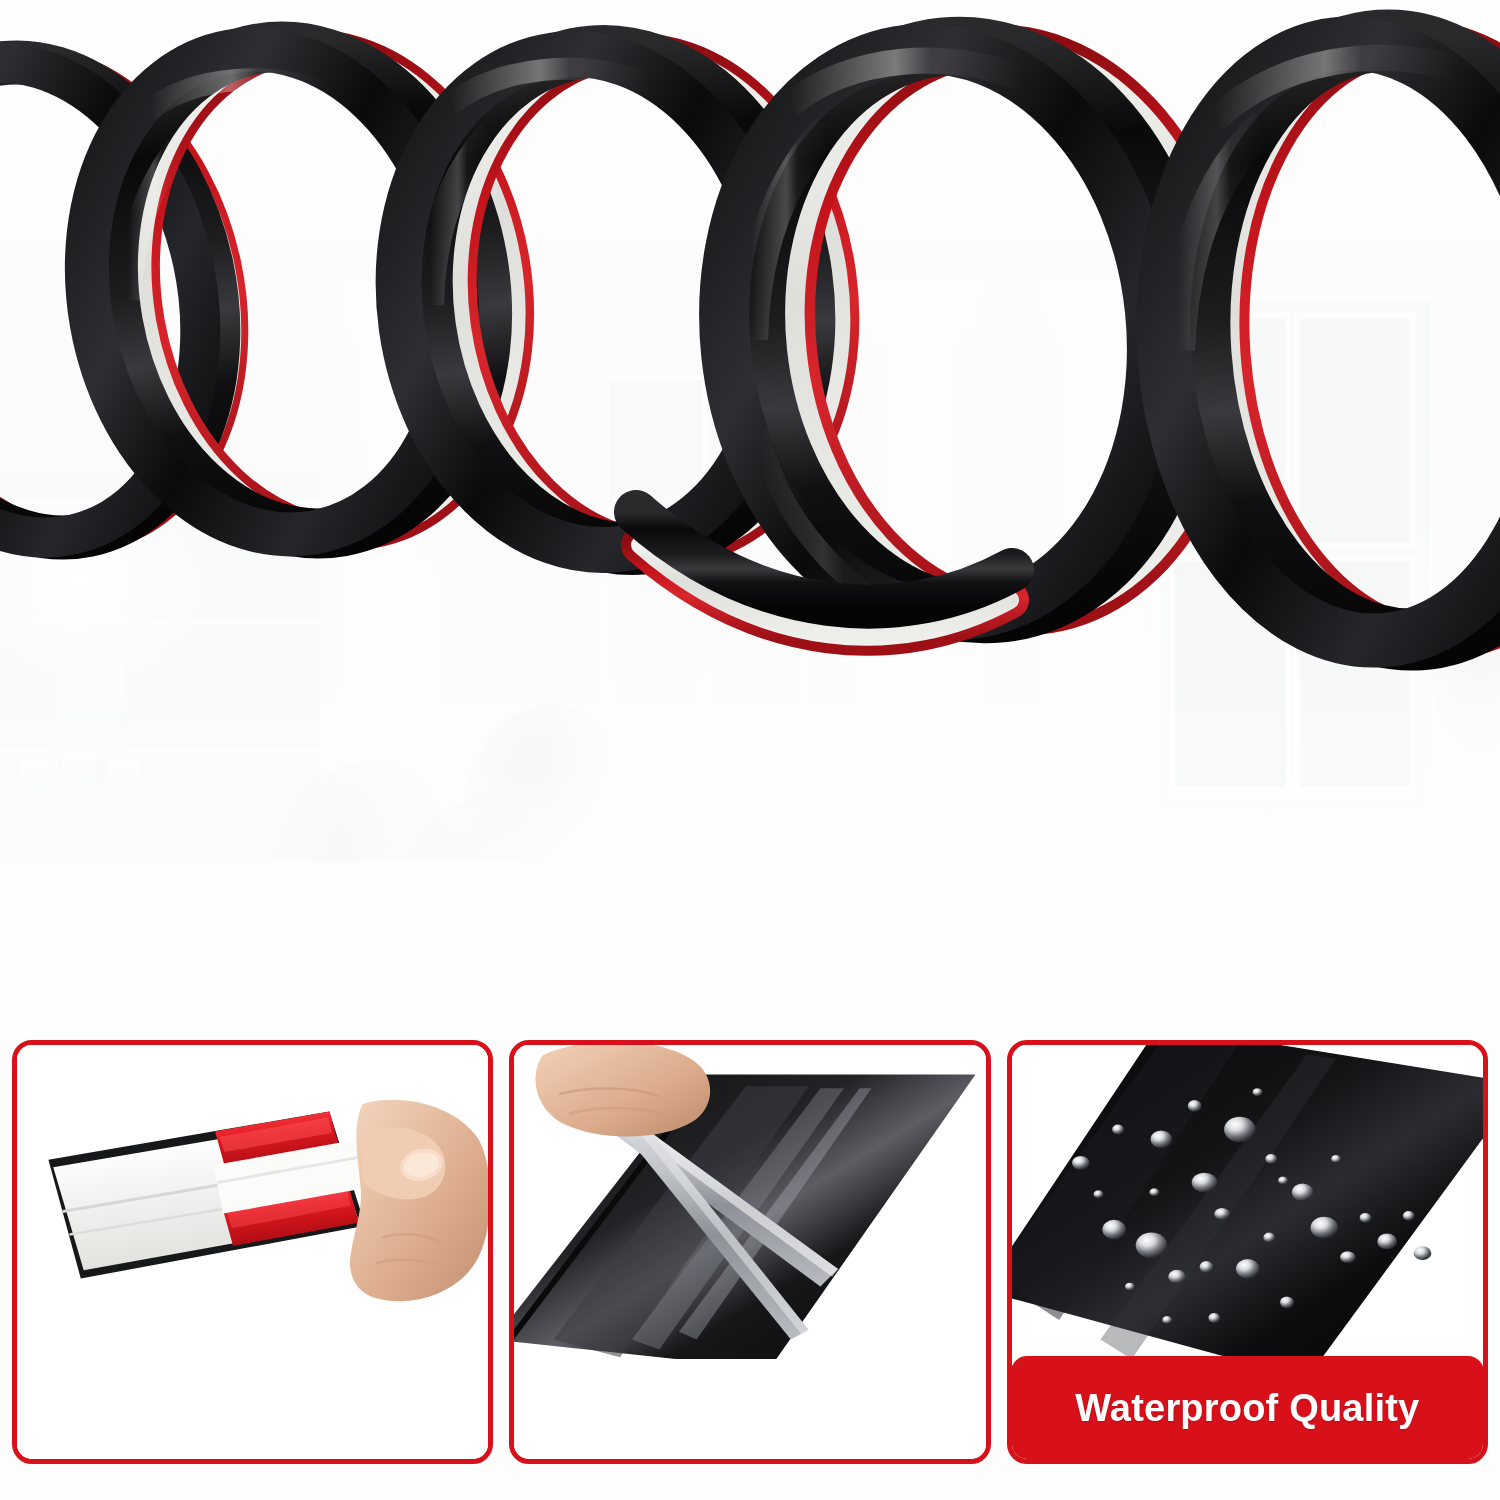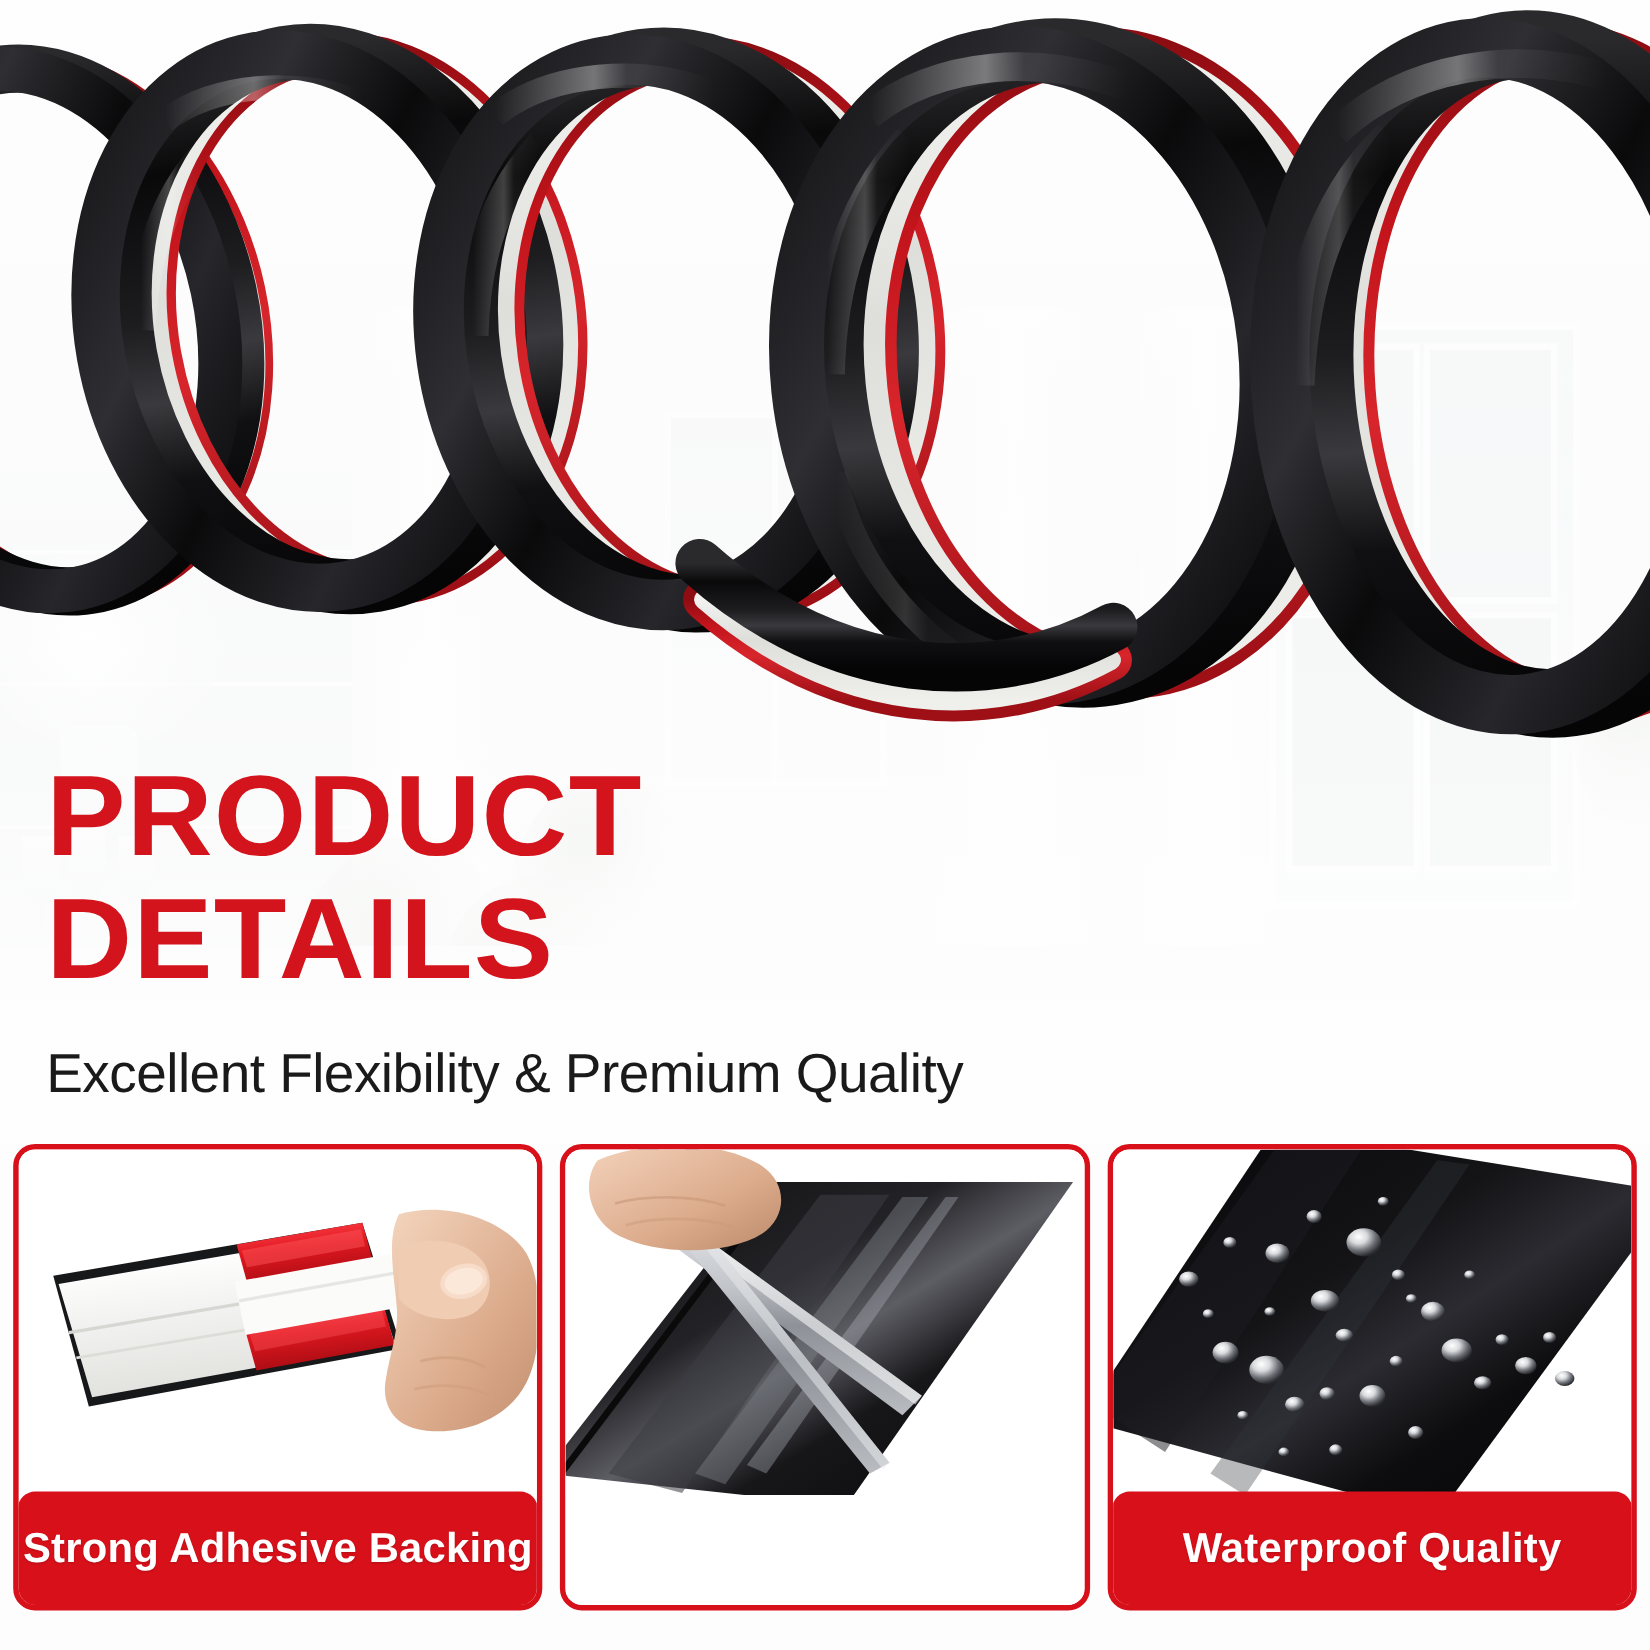--- a/index.html
+++ b/index.html
@@ -312,10 +312,6 @@
     </svg>
   </div>
 
-  <div class="headline">
-    <div class="line line1">PRODUCT</div>
-    <div class="line line2">DETAILS</div>
-  </div>
 
   <div class="subtitle">Excellent Flexibility &amp; Premium Quality</div>
 

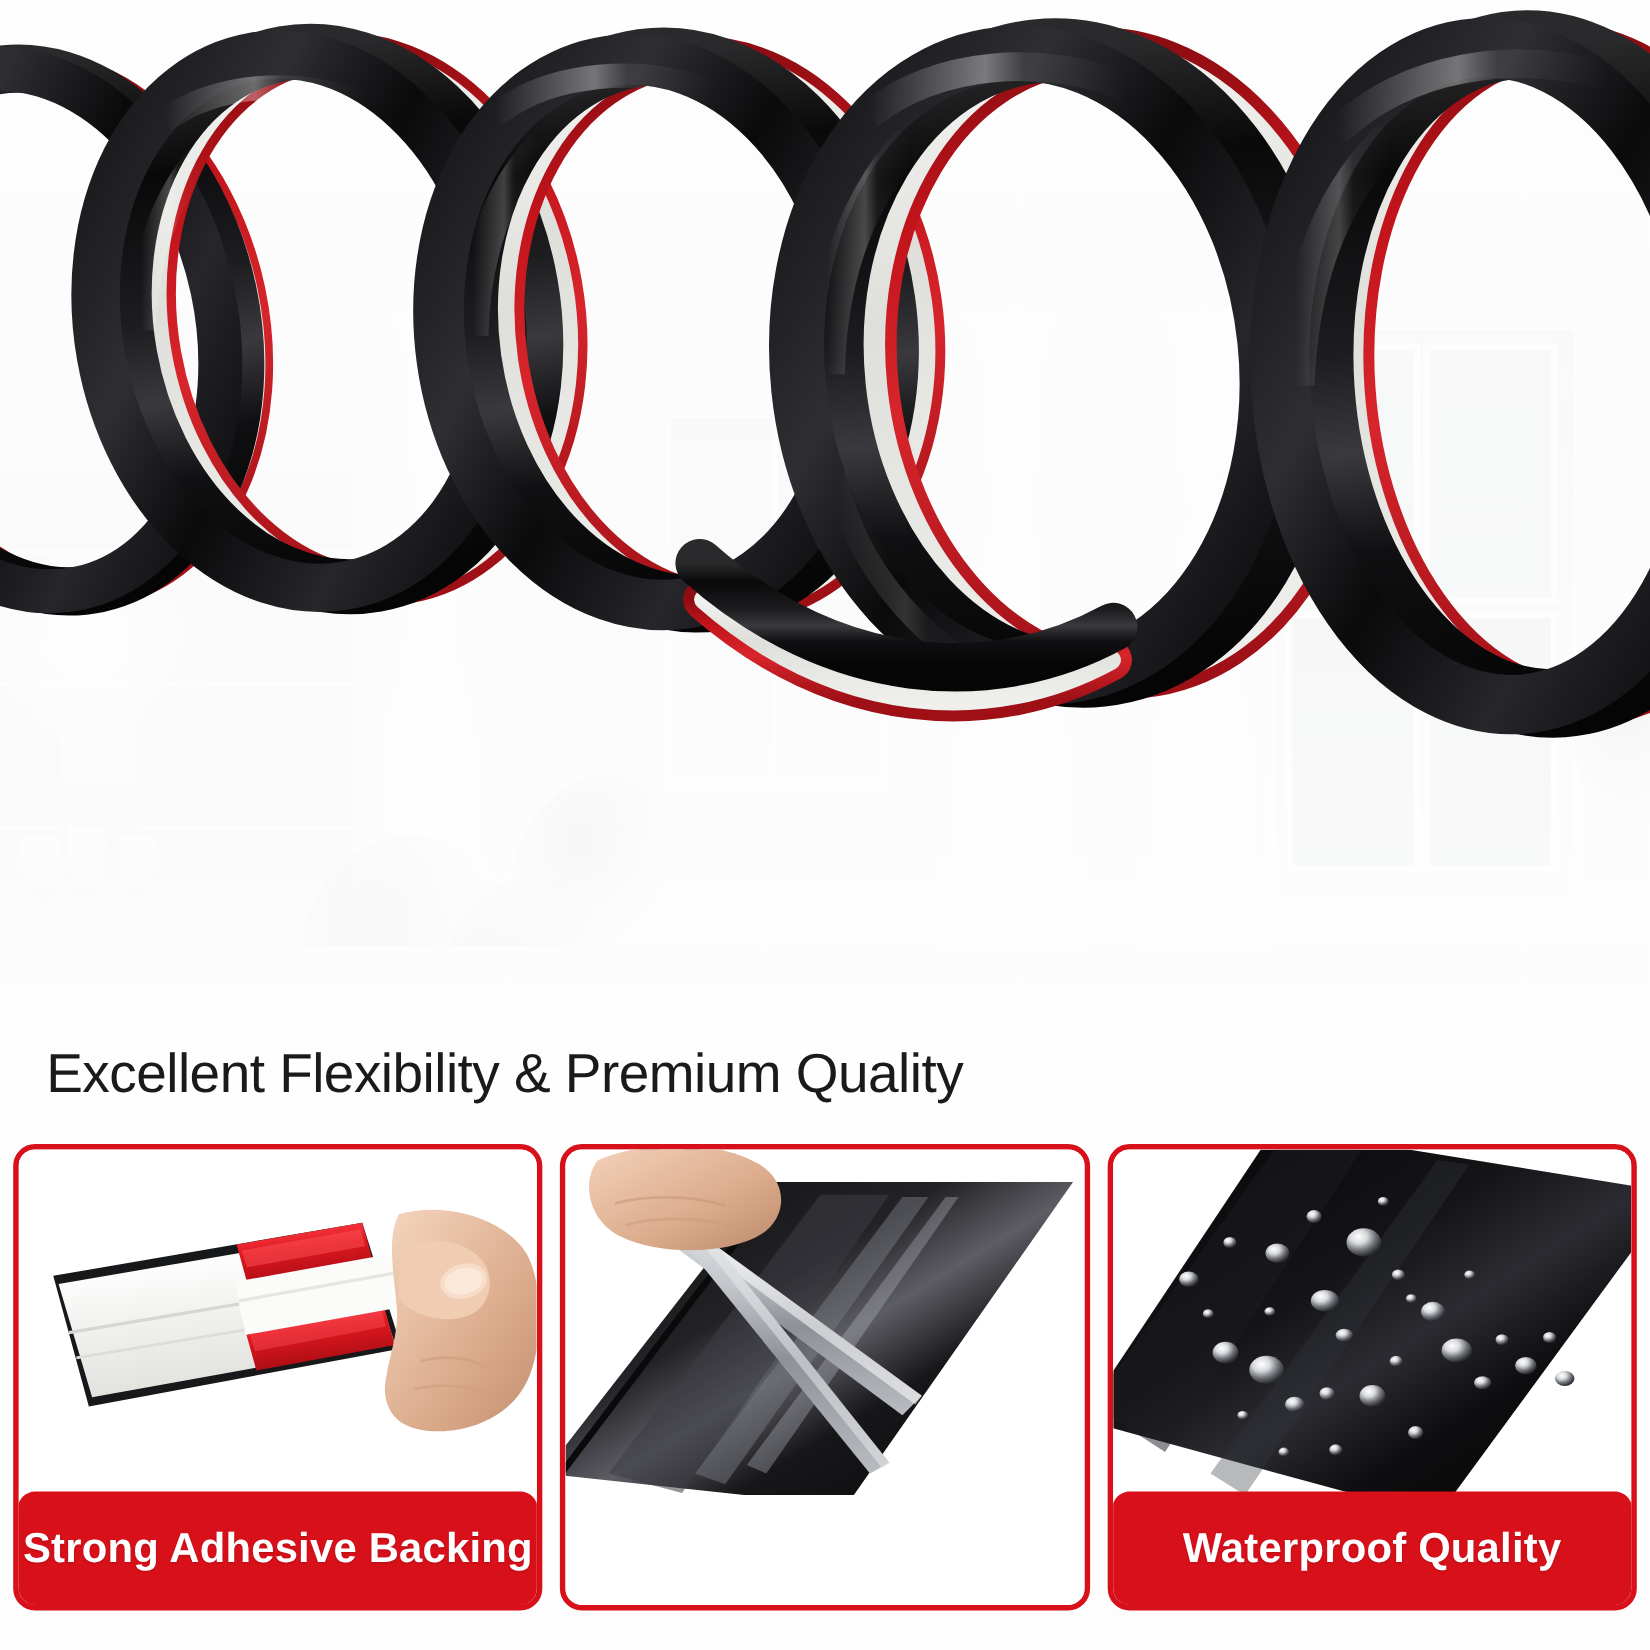--- a/index.html
+++ b/index.html
@@ -313,7 +313,6 @@
   </div>
 
 
-  <div class="subtitle">Excellent Flexibility &amp; Premium Quality</div>
 
   <div class="cards">
 

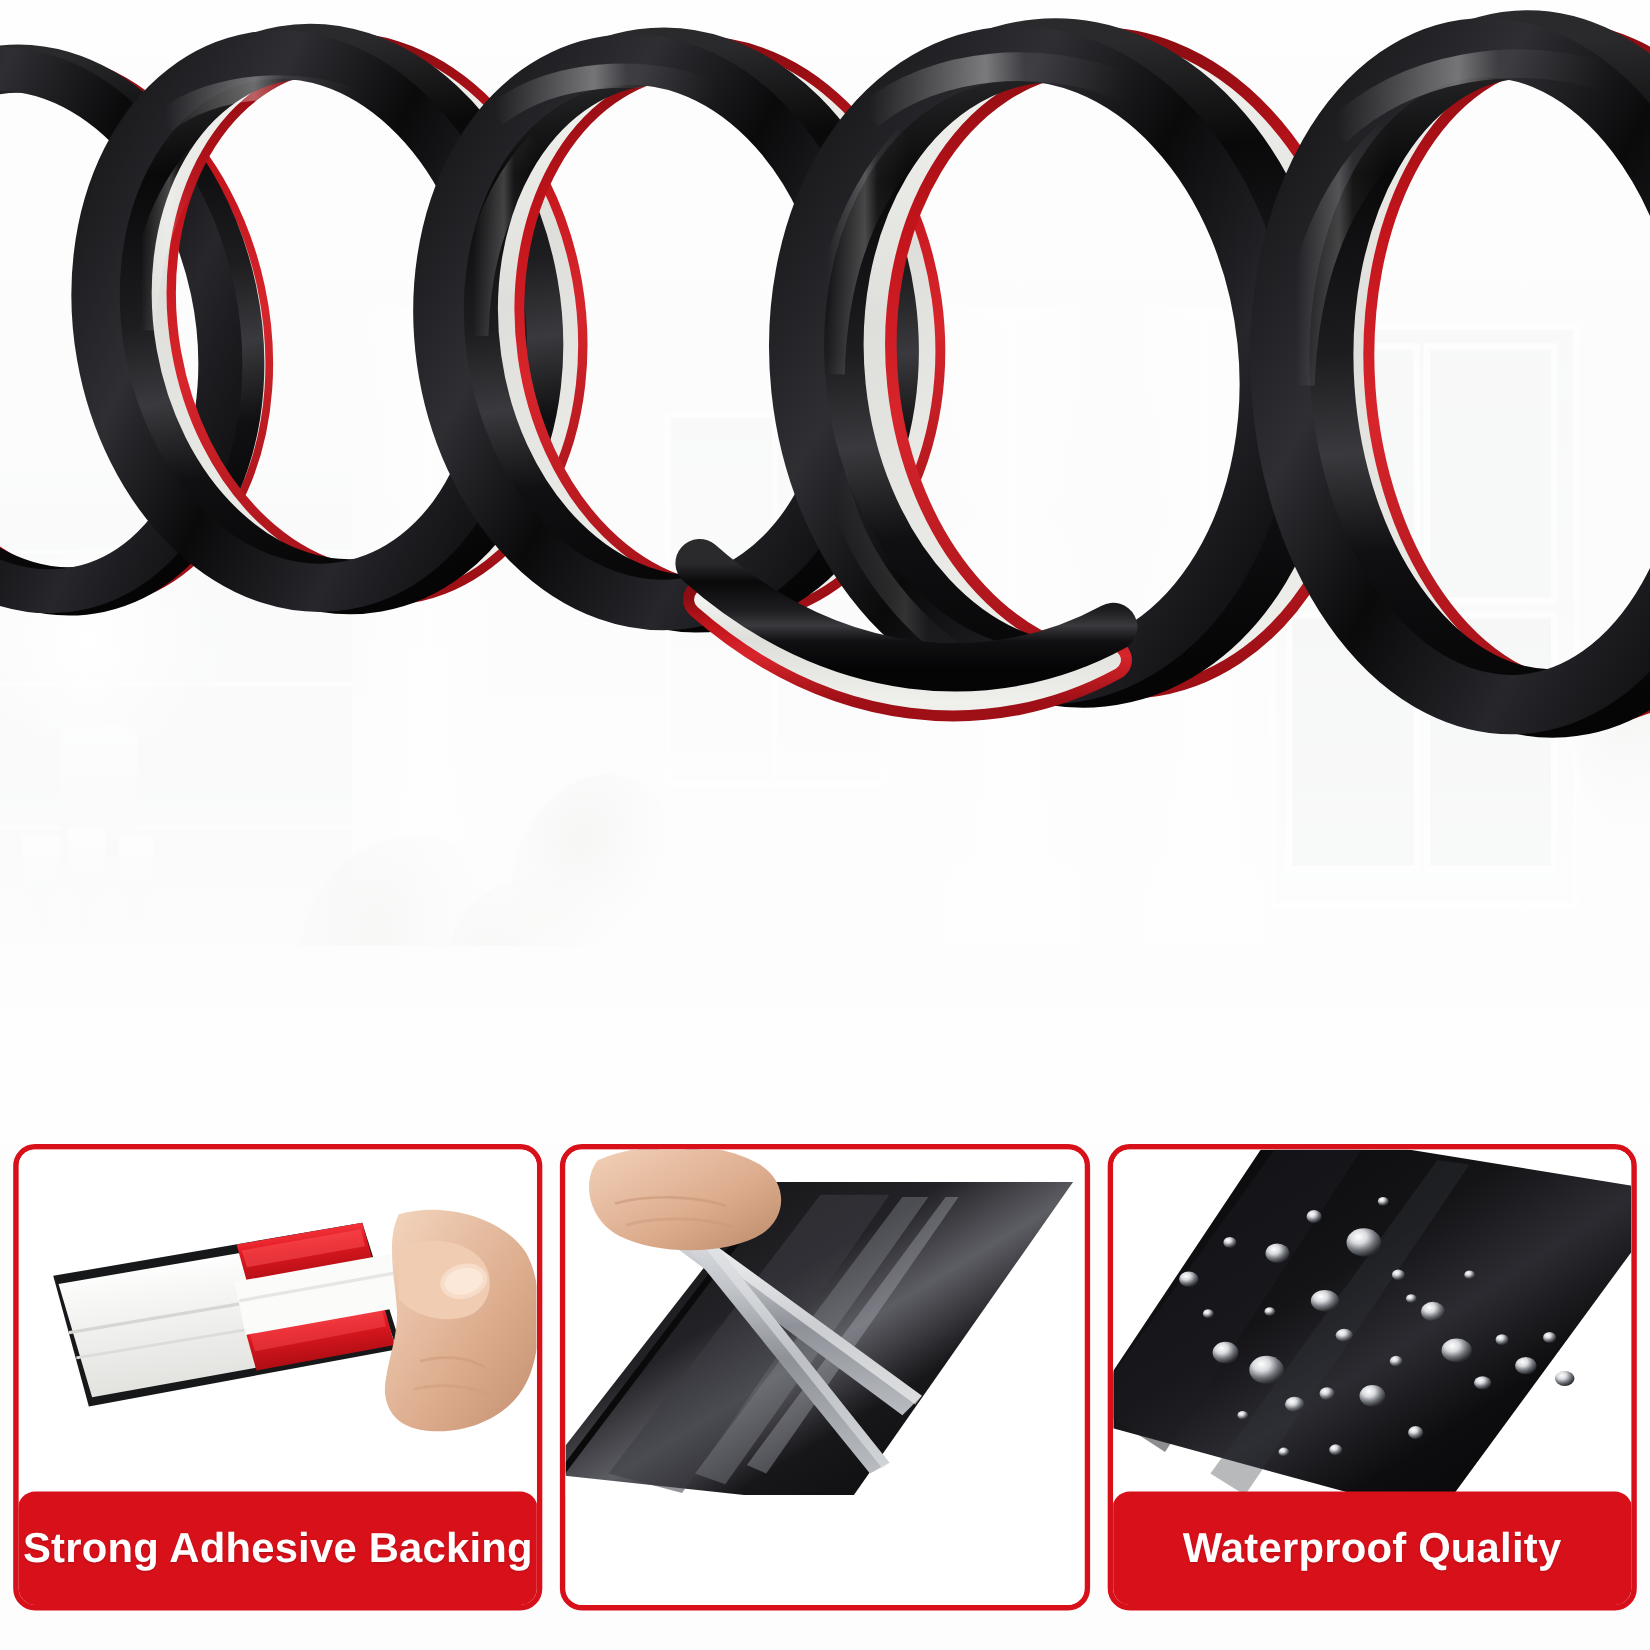--- a/index.html
+++ b/index.html
@@ -377,9 +377,6 @@
             <path d="M366 222 C 390 216, 418 218, 436 228" stroke="#cf9e7f" stroke-width="2.5" fill="none" opacity=".6"></path>
           </g>
         </svg>
-      </div>
-      <div class="card-caption">
-        <span>Strong Adhesive Backing</span>
       </div>
     </div>
 

